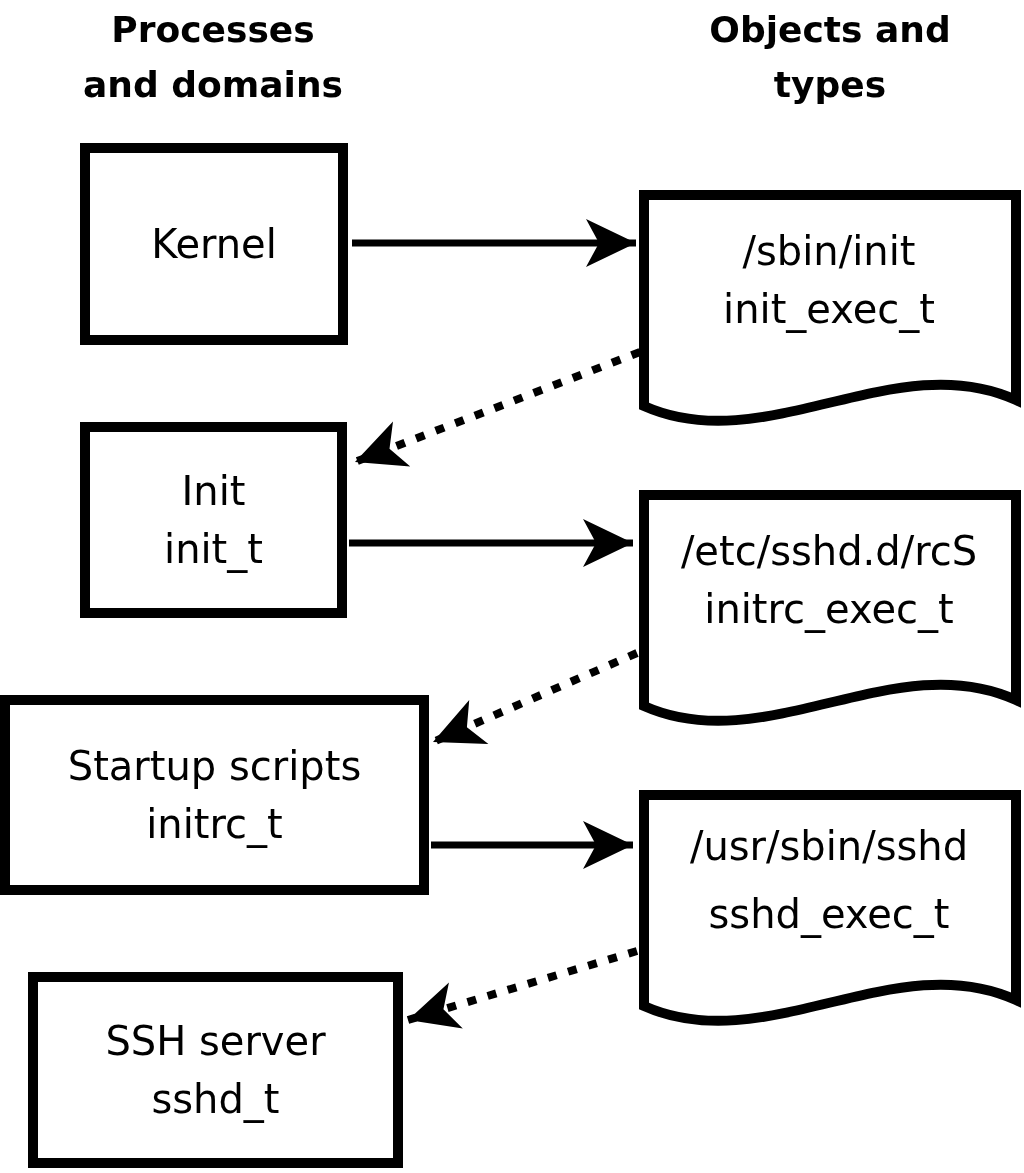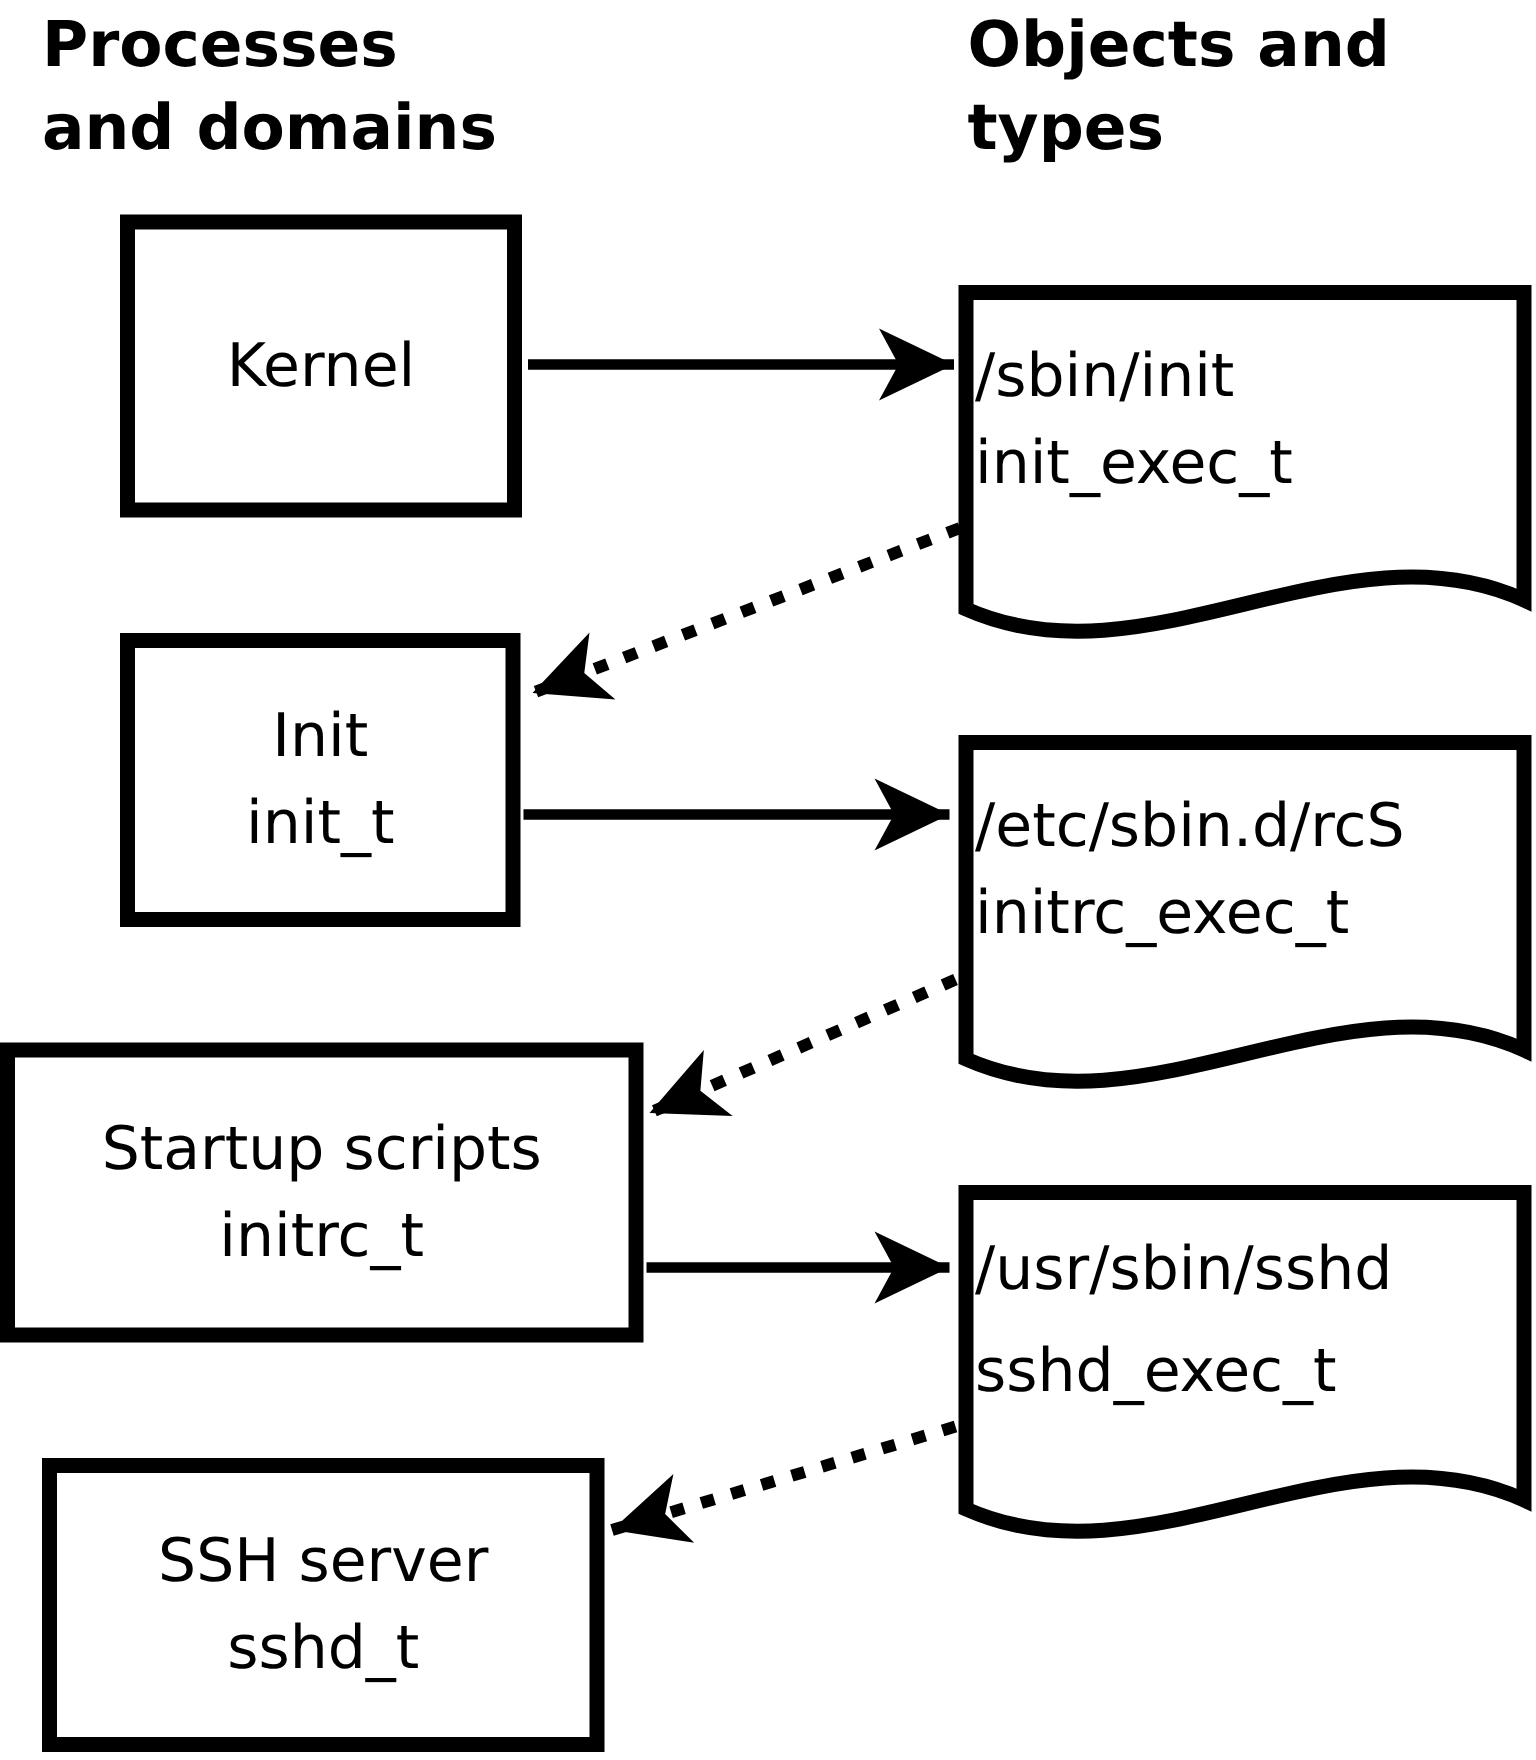--- a/index.html
+++ b/index.html
@@ -25,8 +25,9 @@
   }
   .col-header {
     position: absolute;
+    text-align: center;
     font-weight: bold;
-    font-size: 42px;
+    font-size: 36px;
     line-height: 55px;
     white-space: nowrap;
   }

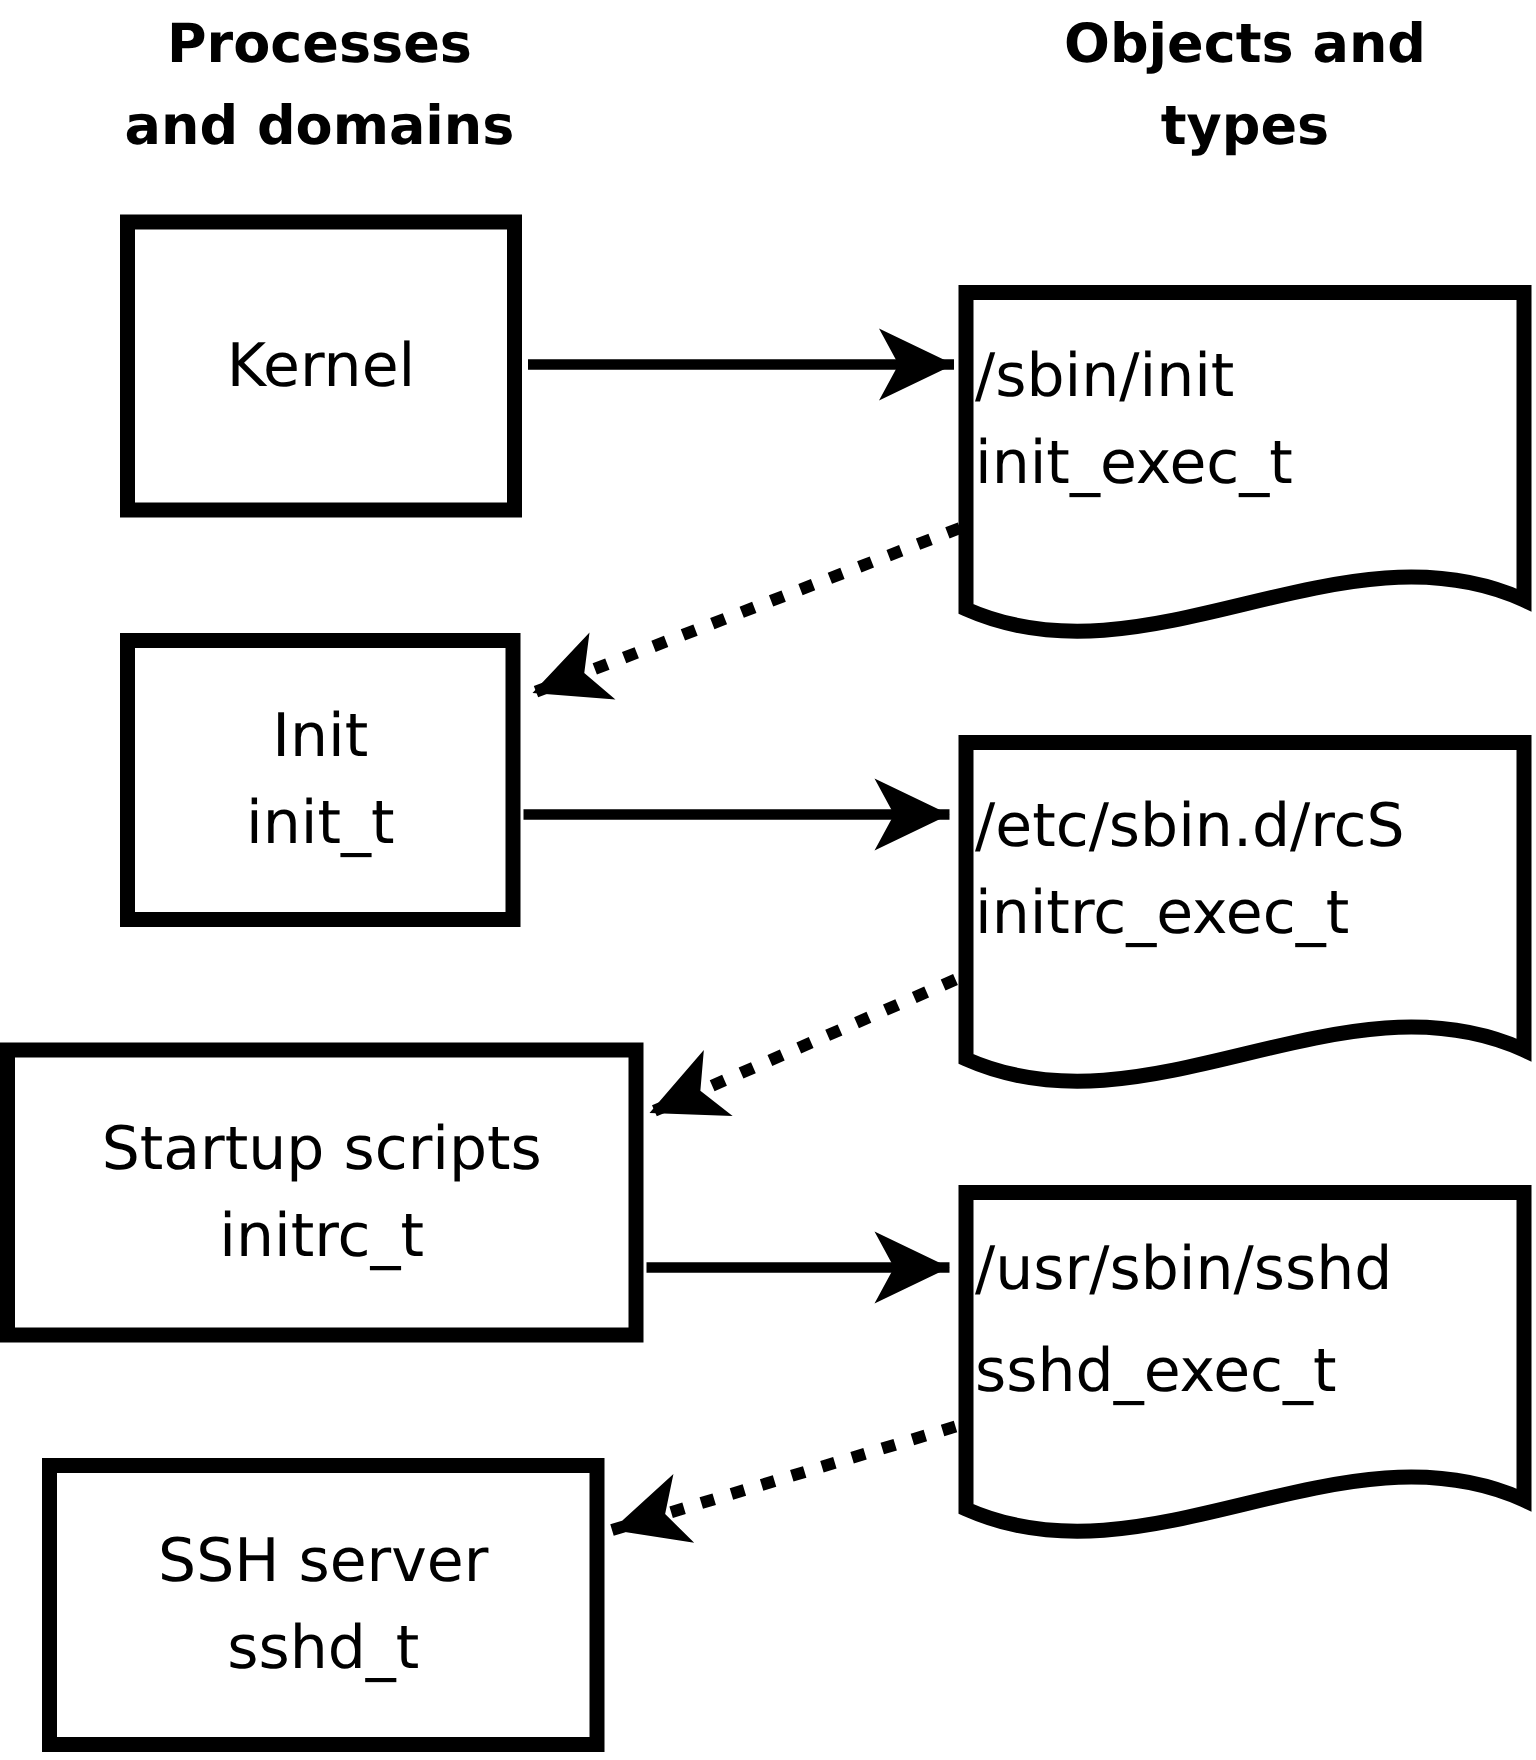--- a/index.html
+++ b/index.html
@@ -58,7 +58,7 @@
     height: 160px;
     display: flex;
     flex-direction: column;
-    align-items: flex-start;
+    align-items: center;
     justify-content: center;
     text-align: center;
     font-size: 40px;

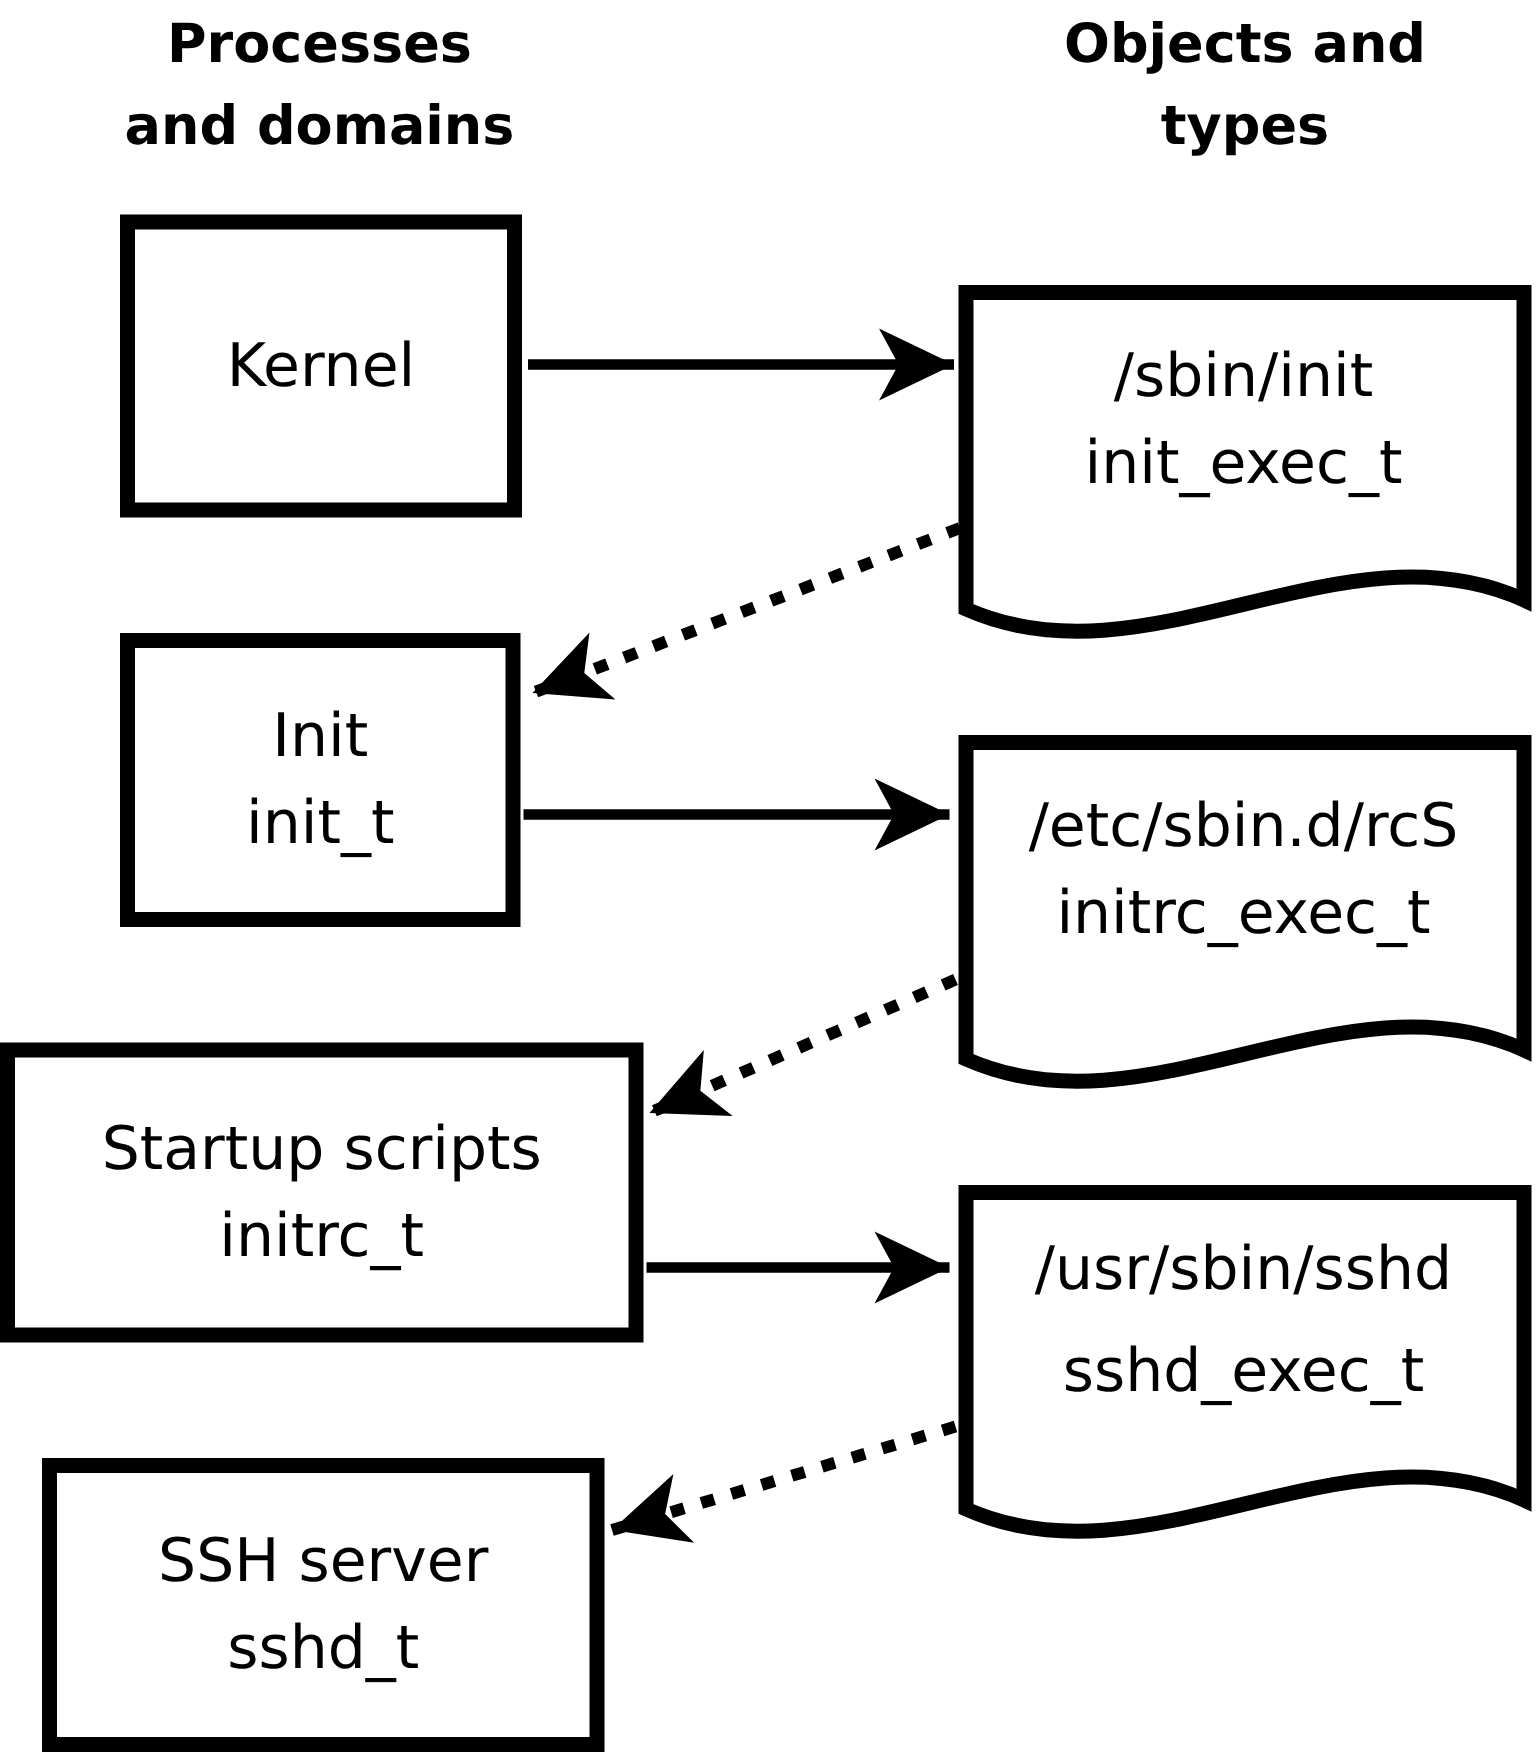--- a/index.html
+++ b/index.html
@@ -134,7 +134,7 @@
     <span>init_exec_t</span>
   </div>
   <div class="doc-label doc-label-2">
-    <span>/etc/sbin.d/rcS</span>
+    <span>/etc/sshd.d/rcS</span>
     <span>initrc_exec_t</span>
   </div>
   <div class="doc-label doc-label-3">

